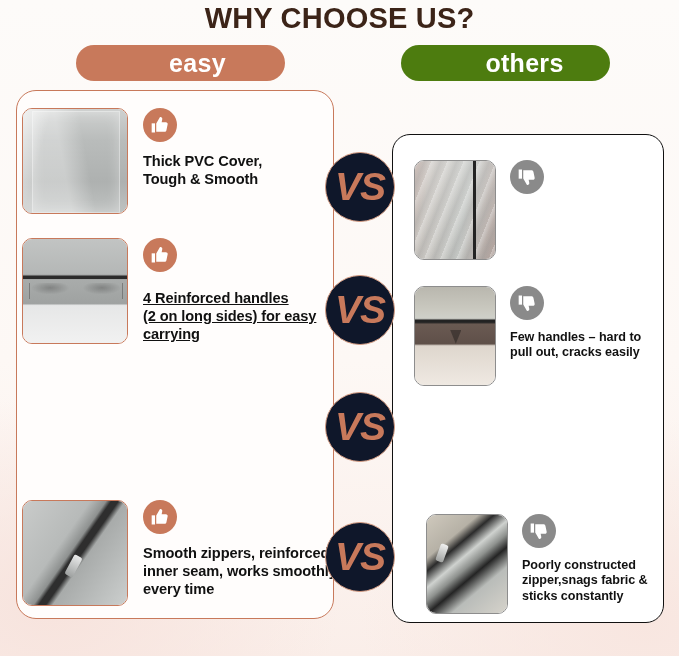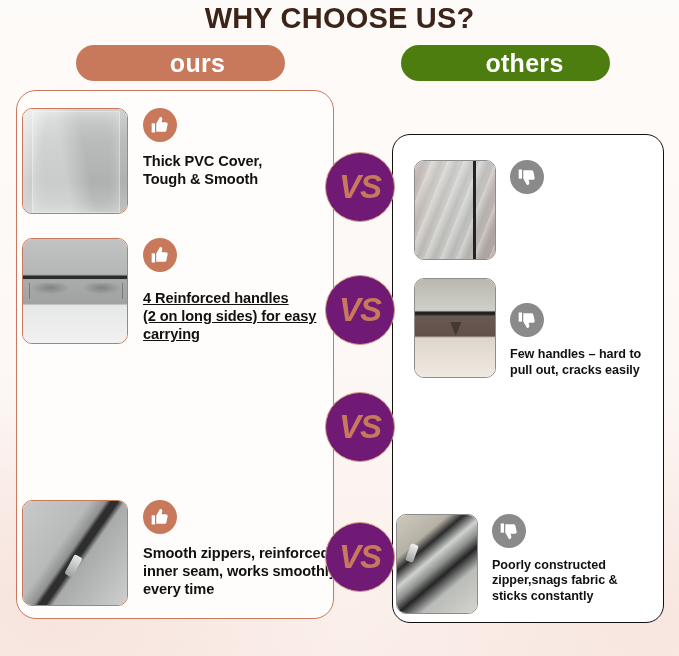--- a/index.html
+++ b/index.html
@@ -306,7 +306,7 @@
   <div class="title">WHY CHOOSE US?</div>
 
   <div class="pill pill-ours">
-    <span>ours</span>
+    <span>easy</span>
   </div>
   <div class="pill pill-others">
     <span>others</span>

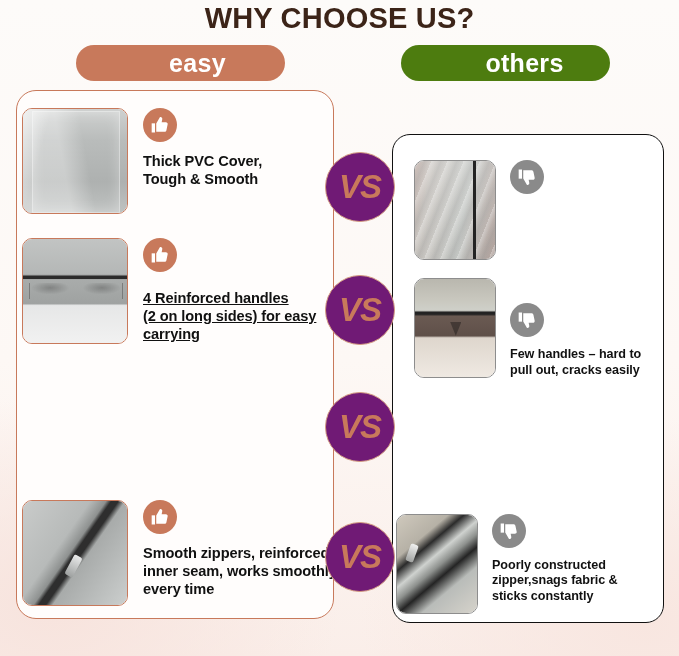--- a/index.html
+++ b/index.html
@@ -286,13 +286,13 @@
     width: 68px;
     height: 68px;
     border-radius: 50%;
-    background: #701a75;
+    background: #0f172a;
     border: 1.6px solid #d39b82;
     display: flex;
     align-items: center;
     justify-content: center;
     color: #c8795b;
-    font-size: 33px;
+    font-size: 39px;
     font-weight: bold;
     font-style: italic;
     letter-spacing: -1px;

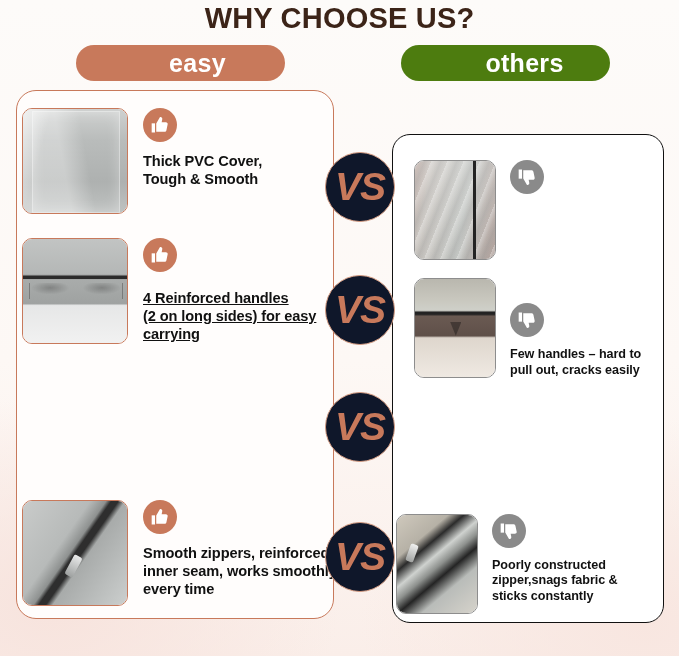--- a/index.html
+++ b/index.html
@@ -381,7 +381,7 @@
     </div>
   </div>
 
-  <div class="row" style="left:414px; top:278px;align-items:flex-end;">
+  <div class="row" style="left:414px; top:286px;">
     <div class="photo photo-others">
       <div class="photo-inner ph-handles-others"></div>
     </div>

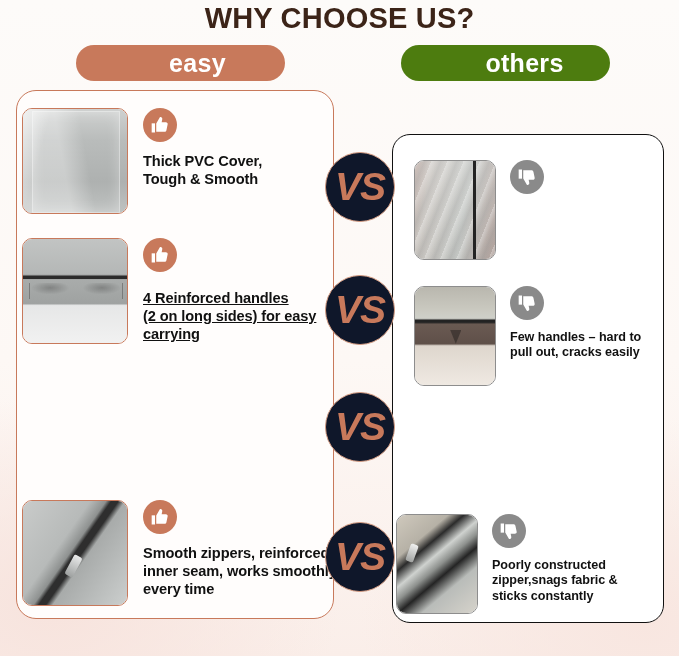--- a/index.html
+++ b/index.html
@@ -398,7 +398,7 @@
   </div>
 
 
-  <div class="row" style="left:396px; top:514px;">
+  <div class="row" style="left:426px; top:514px;">
     <div class="photo photo-others">
       <div class="photo-inner ph-zip-others"></div>
     </div>

